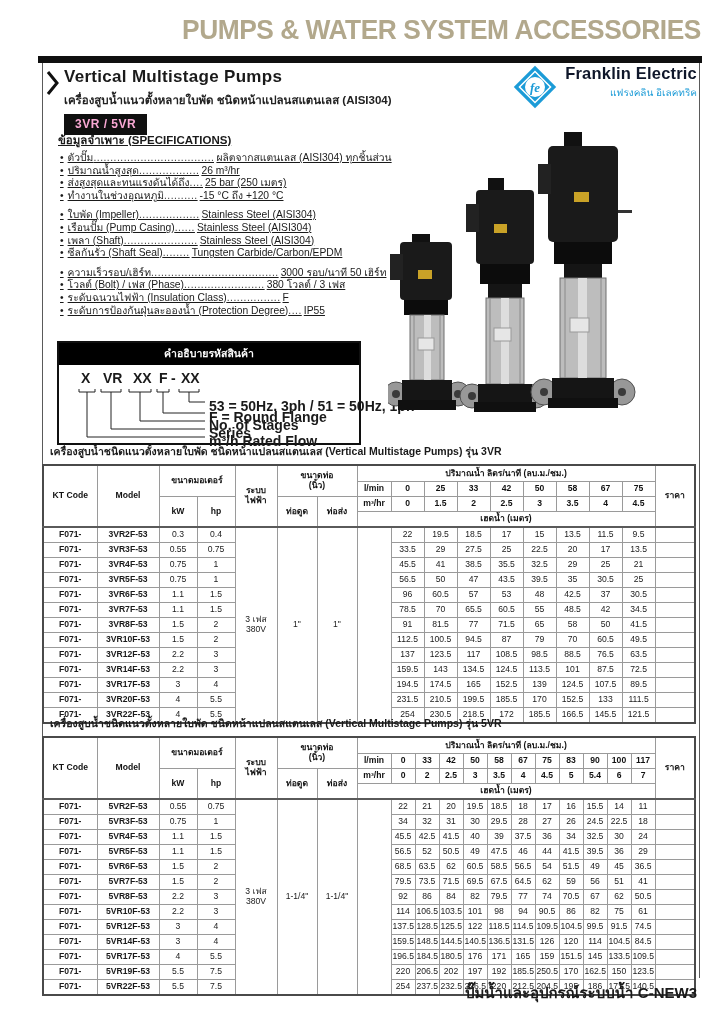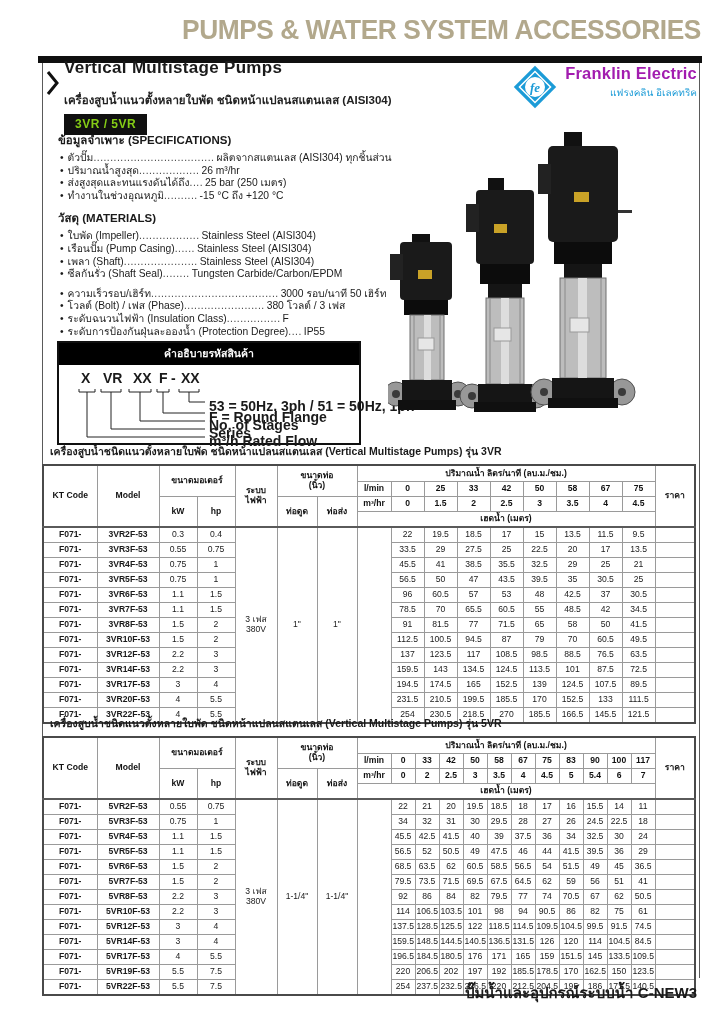--- a/index.html
+++ b/index.html
@@ -19,7 +19,7 @@
   .frame-right{position:absolute;left:699px;top:63px;width:1px;height:915px;background:#5a5a5a;}
 
   .section-chevron{position:absolute;left:46px;top:70px;}
-  .section-title{position:absolute;left:64px;top:58px;font-size:17px;font-weight:bold;letter-spacing:.3px;}
+  .section-title{position:absolute;left:64px;top:67px;font-size:17px;font-weight:bold;letter-spacing:.3px;}
   .section-subtitle{position:absolute;left:64px;top:91px;font-size:11.5px;font-weight:bold;color:#222;}
   .model-badge{
     position:absolute;left:64px;top:114px;background:#101010;color:#84cc16;

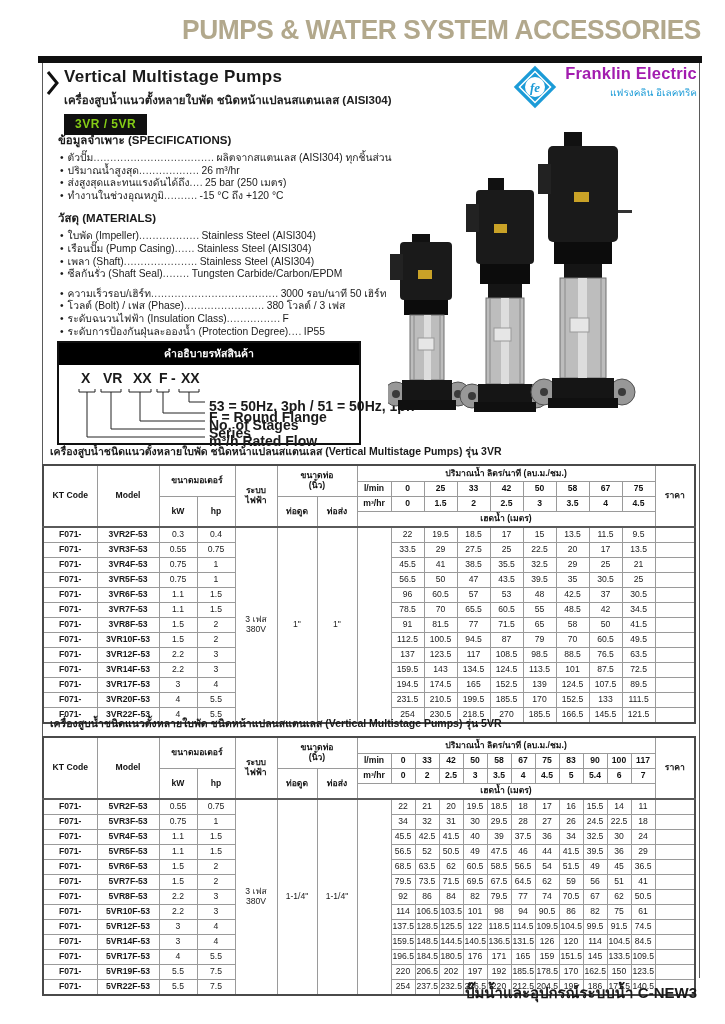--- a/index.html
+++ b/index.html
@@ -27,7 +27,7 @@
   }
   .brand{position:absolute;right:28px;top:64px;display:flex;align-items:flex-start;}
   .brand-text{margin-left:7px;text-align:right;}
-  .brand-name{font-size:16.5px;font-weight:bold;color:#a21caf;letter-spacing:.2px;white-space:nowrap;}
+  .brand-name{font-size:16.5px;font-weight:bold;color:#0f172a;letter-spacing:.2px;white-space:nowrap;}
   .brand-thai{font-size:10px;color:#1b9bd7;margin-top:2px;}
 
   

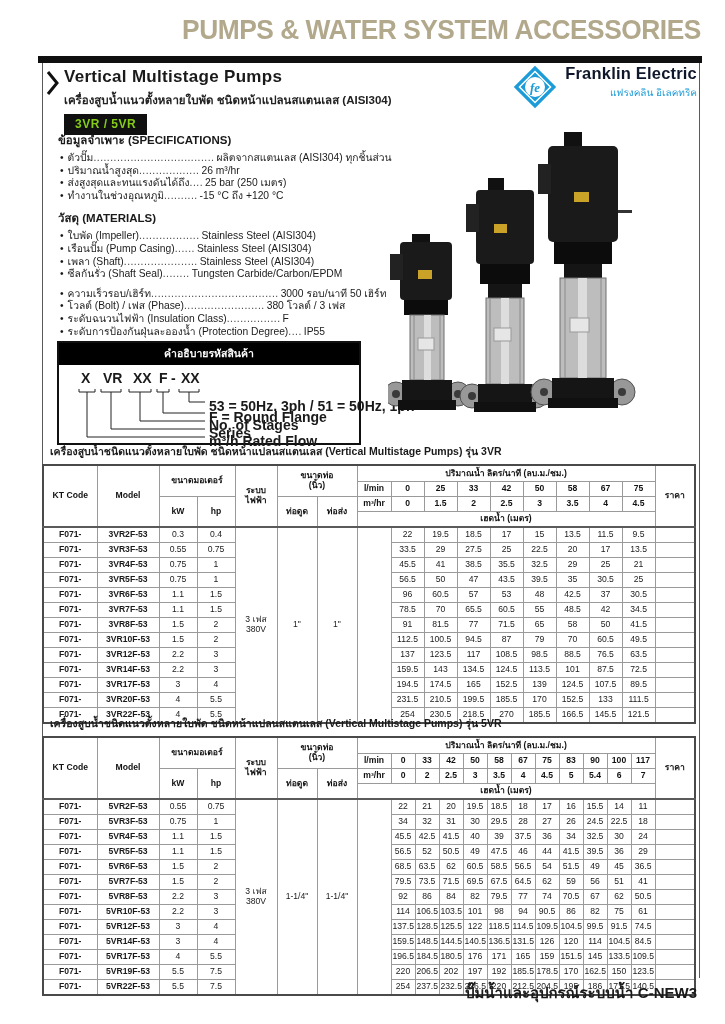--- a/index.html
+++ b/index.html
@@ -22,7 +22,7 @@
   .section-title{position:absolute;left:64px;top:67px;font-size:17px;font-weight:bold;letter-spacing:.3px;}
   .section-subtitle{position:absolute;left:64px;top:91px;font-size:11.5px;font-weight:bold;color:#222;}
   .model-badge{
-    position:absolute;left:64px;top:114px;background:#101010;color:#84cc16;
+    position:absolute;left:64px;top:114px;background:#101010;color:#f9a8d4;
     font-size:12px;font-weight:bold;padding:3px 11px 4px;letter-spacing:.5px;
   }
   .brand{position:absolute;right:28px;top:64px;display:flex;align-items:flex-start;}

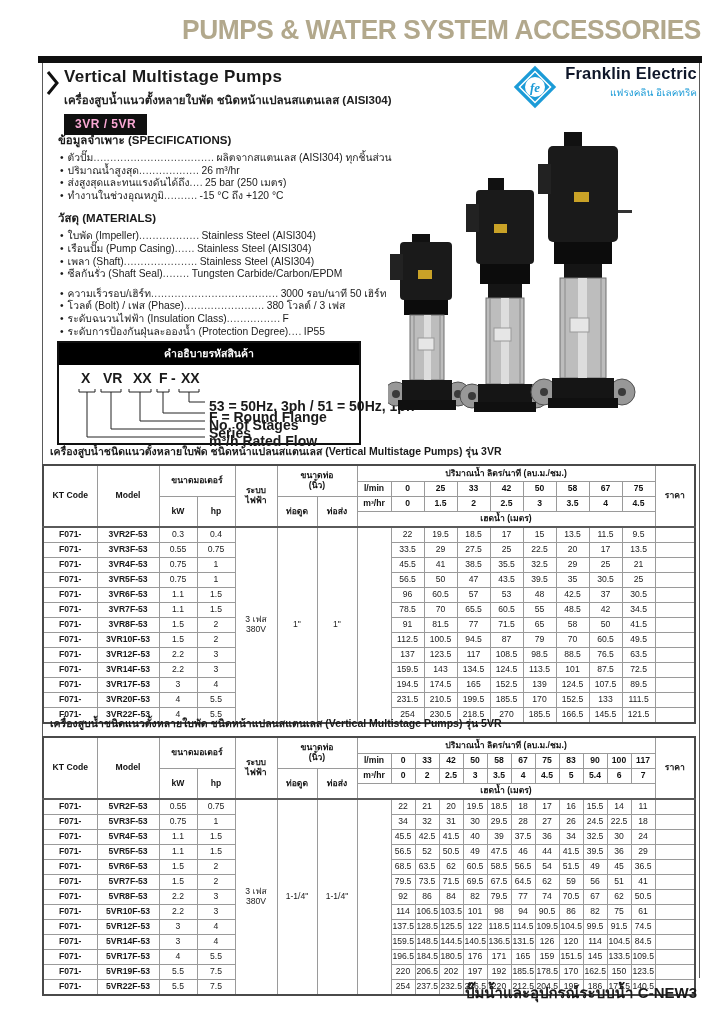--- a/index.html
+++ b/index.html
@@ -32,7 +32,7 @@
 
   
   .info-col{position:absolute;left:58px;top:131px;width:340px;}
-  .info-block{margin-bottom:7px;}
+  .info-block{margin-bottom:7px;text-decoration:underline;}
   .info-title{font-size:11.5px;font-weight:bold;margin:0 0 3px 0;}
   .spec-line{display:flex;align-items:baseline;font-size:10.3px;line-height:12.6px;white-space:nowrap;}
   .spec-line .bullet{margin:0 4px 0 2px;}

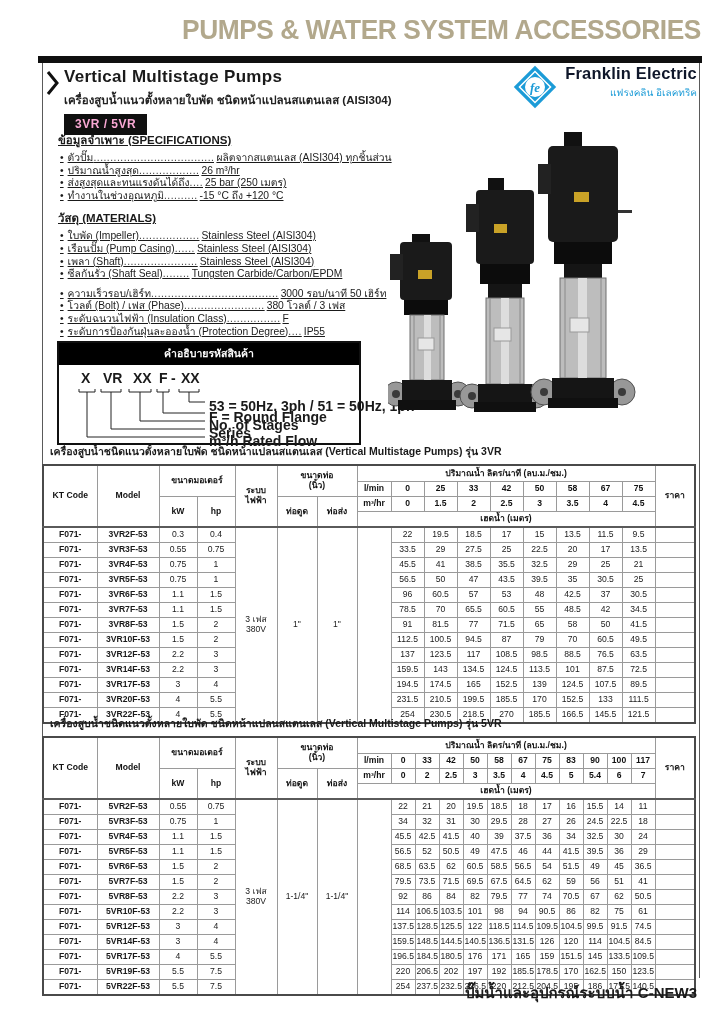--- a/index.html
+++ b/index.html
@@ -137,7 +137,6 @@
       </div>
   </div>
   <div class="info-block">
-    <div class="info-title">วัสดุ (MATERIALS)</div>
     <div>
         <div class="spec-line">
           <span class="bullet">•</span>

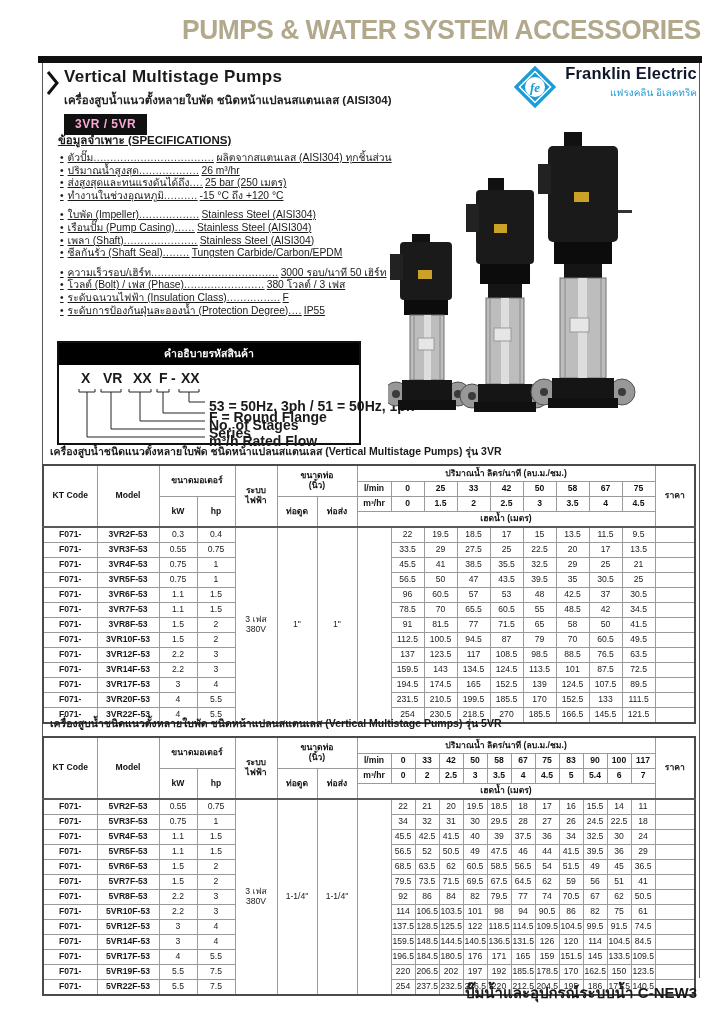--- a/index.html
+++ b/index.html
@@ -548,7 +548,7 @@
           <td>254</td>
           <td>230.5</td>
           <td>218.5</td>
-          <td>270</td>
+          <td>172</td>
           <td>185.5</td>
           <td>166.5</td>
           <td>145.5</td>

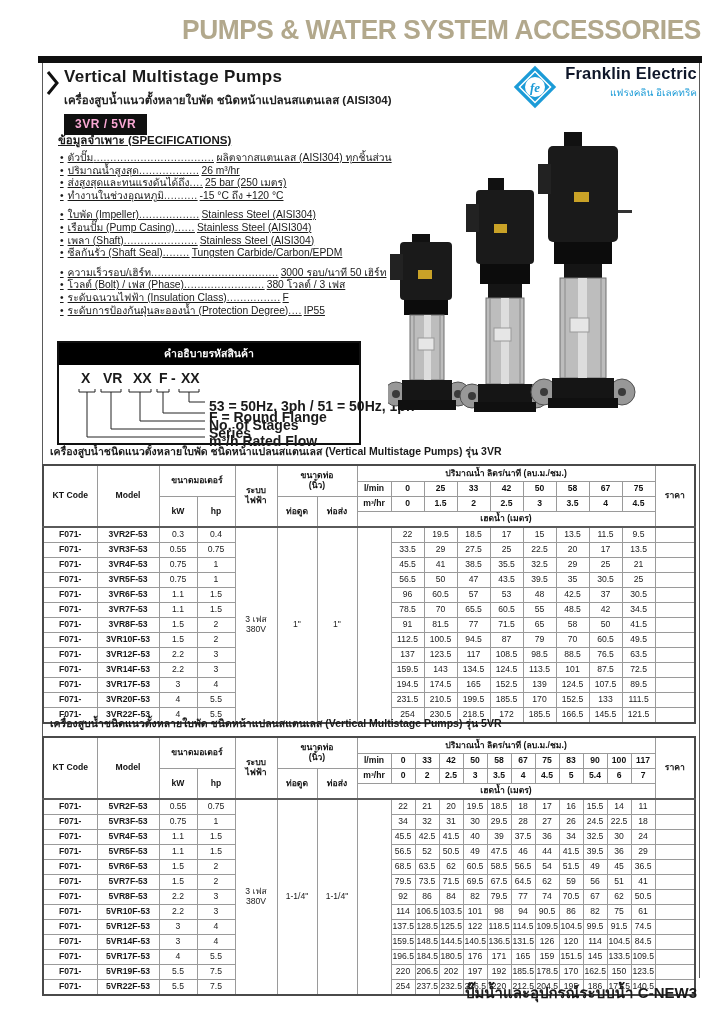--- a/index.html
+++ b/index.html
@@ -847,7 +847,7 @@
           <td>197</td>
           <td>192</td>
           <td>185.5</td>
-          <td>178.5</td>
+          <td>250.5</td>
           <td>170</td>
           <td>162.5</td>
           <td>150</td>

